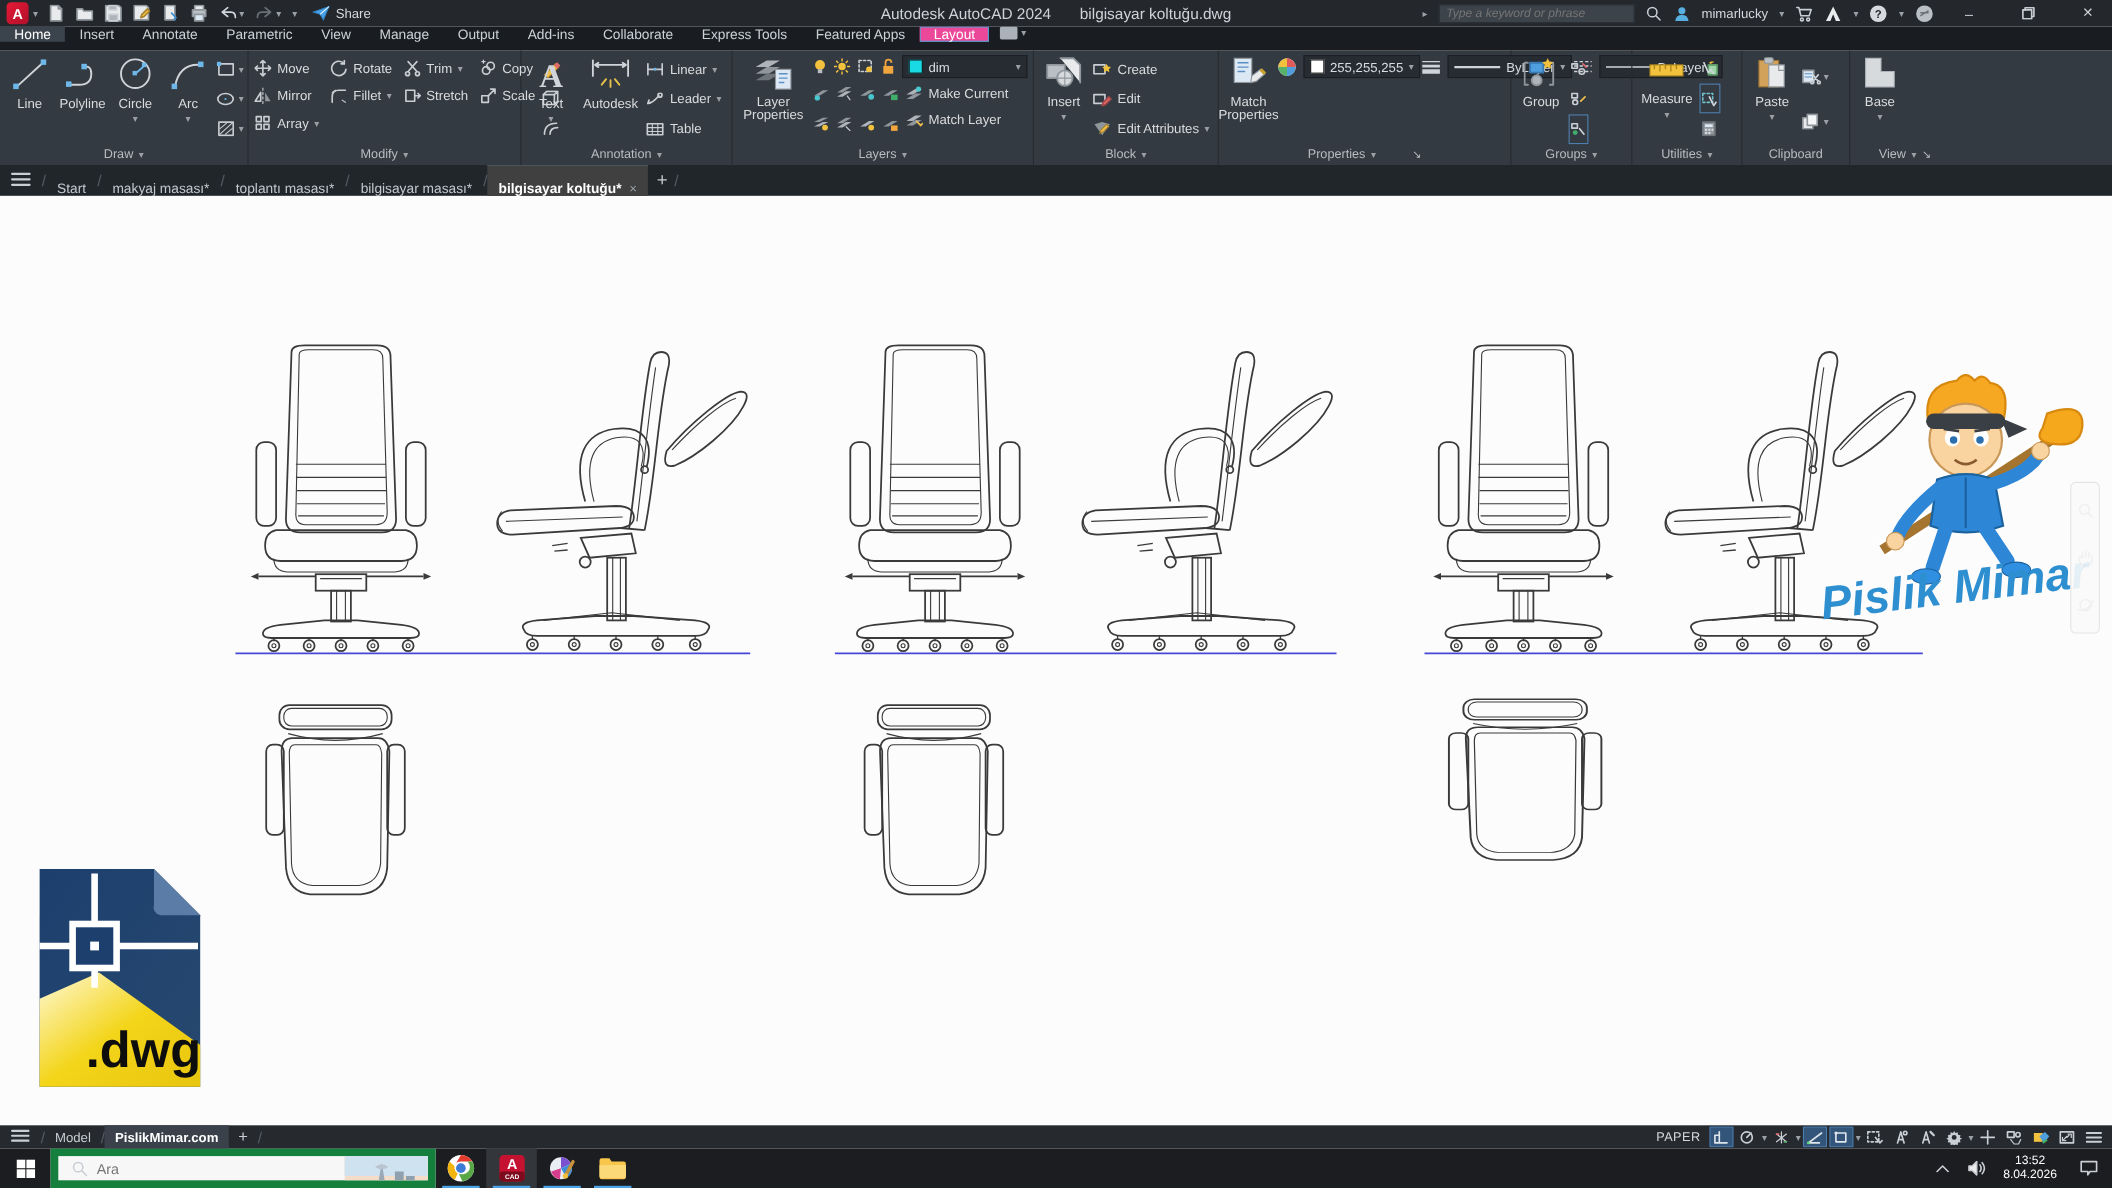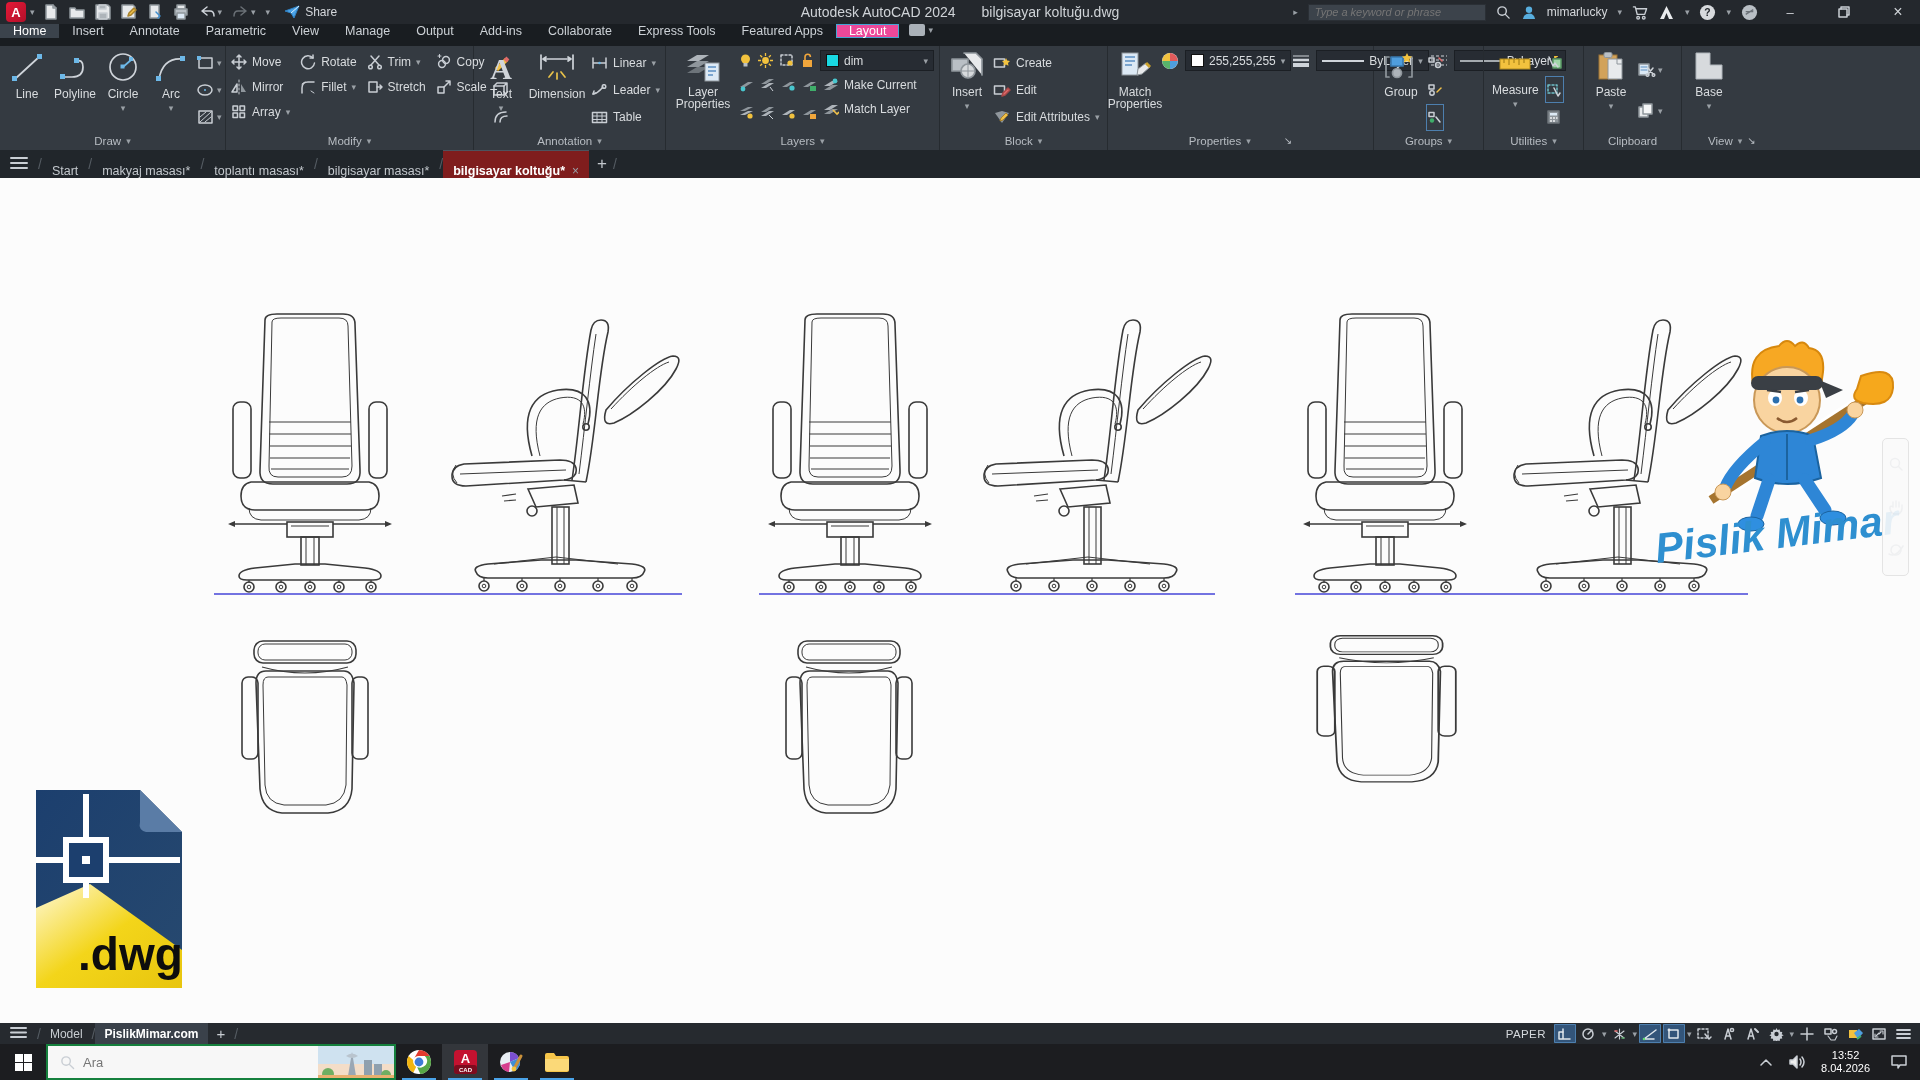--- a/index.html
+++ b/index.html
@@ -391,7 +391,7 @@
             <path d="M4 4v14M36 4v14M6 8h28M6 8l3-2M6 8l3 2M34 8l-3-2M34 8l-3 2"></path>
             <path d="M12 26l4-5M20 28v-6M28 26l-4-5" stroke="#e8c24a"></path>
           </svg>
-        <span class="lbl">Dimension</span>
+        <span class="lbl">Autodesk</span>
       </div>
       <div class="smallcol" style="flex:1">
         <span class="srow">

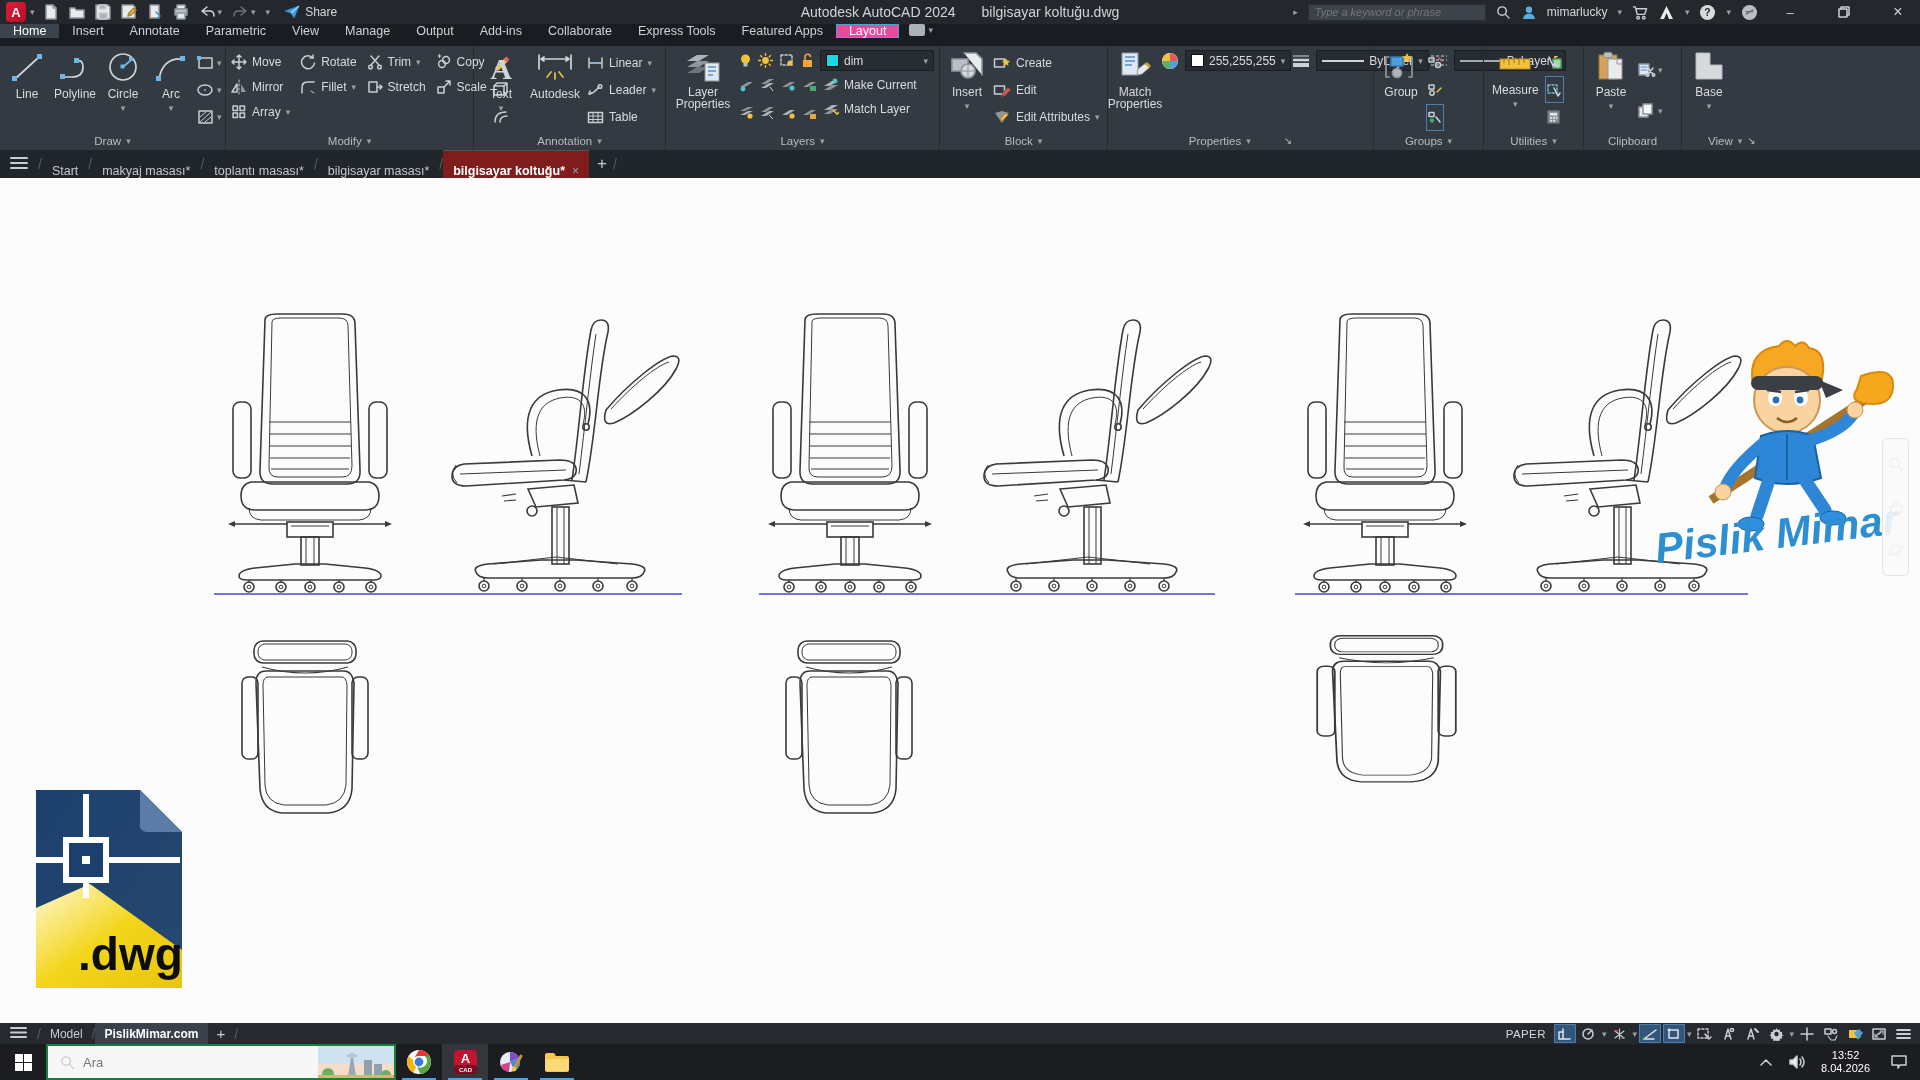--- a/index.html
+++ b/index.html
@@ -46,7 +46,7 @@
   
   #filetabs{position:absolute;top:150px;left:0;width:1920px;height:28px;background:#21262b;display:flex;align-items:center;color:#c3c8cd;font-size:12.5px;z-index:47}
   .ft{padding:0 10px;height:28px;display:flex;align-items:flex-end;gap:7px;cursor:pointer;white-space:nowrap}
-  .ft.active{background:#7f1d1d;color:#fff;font-weight:bold;border-top:1px solid #4c545e}
+  .ft.active{background:#404040;color:#fff;font-weight:bold;border-top:1px solid #4c545e}
   .fsl{color:#555c63;font-size:14px}
   .ftclose{color:#9aa1a8;font-weight:normal;font-size:12px}
   .ftplus{margin-left:8px;font-size:17px;color:#c3c8cd;cursor:pointer}

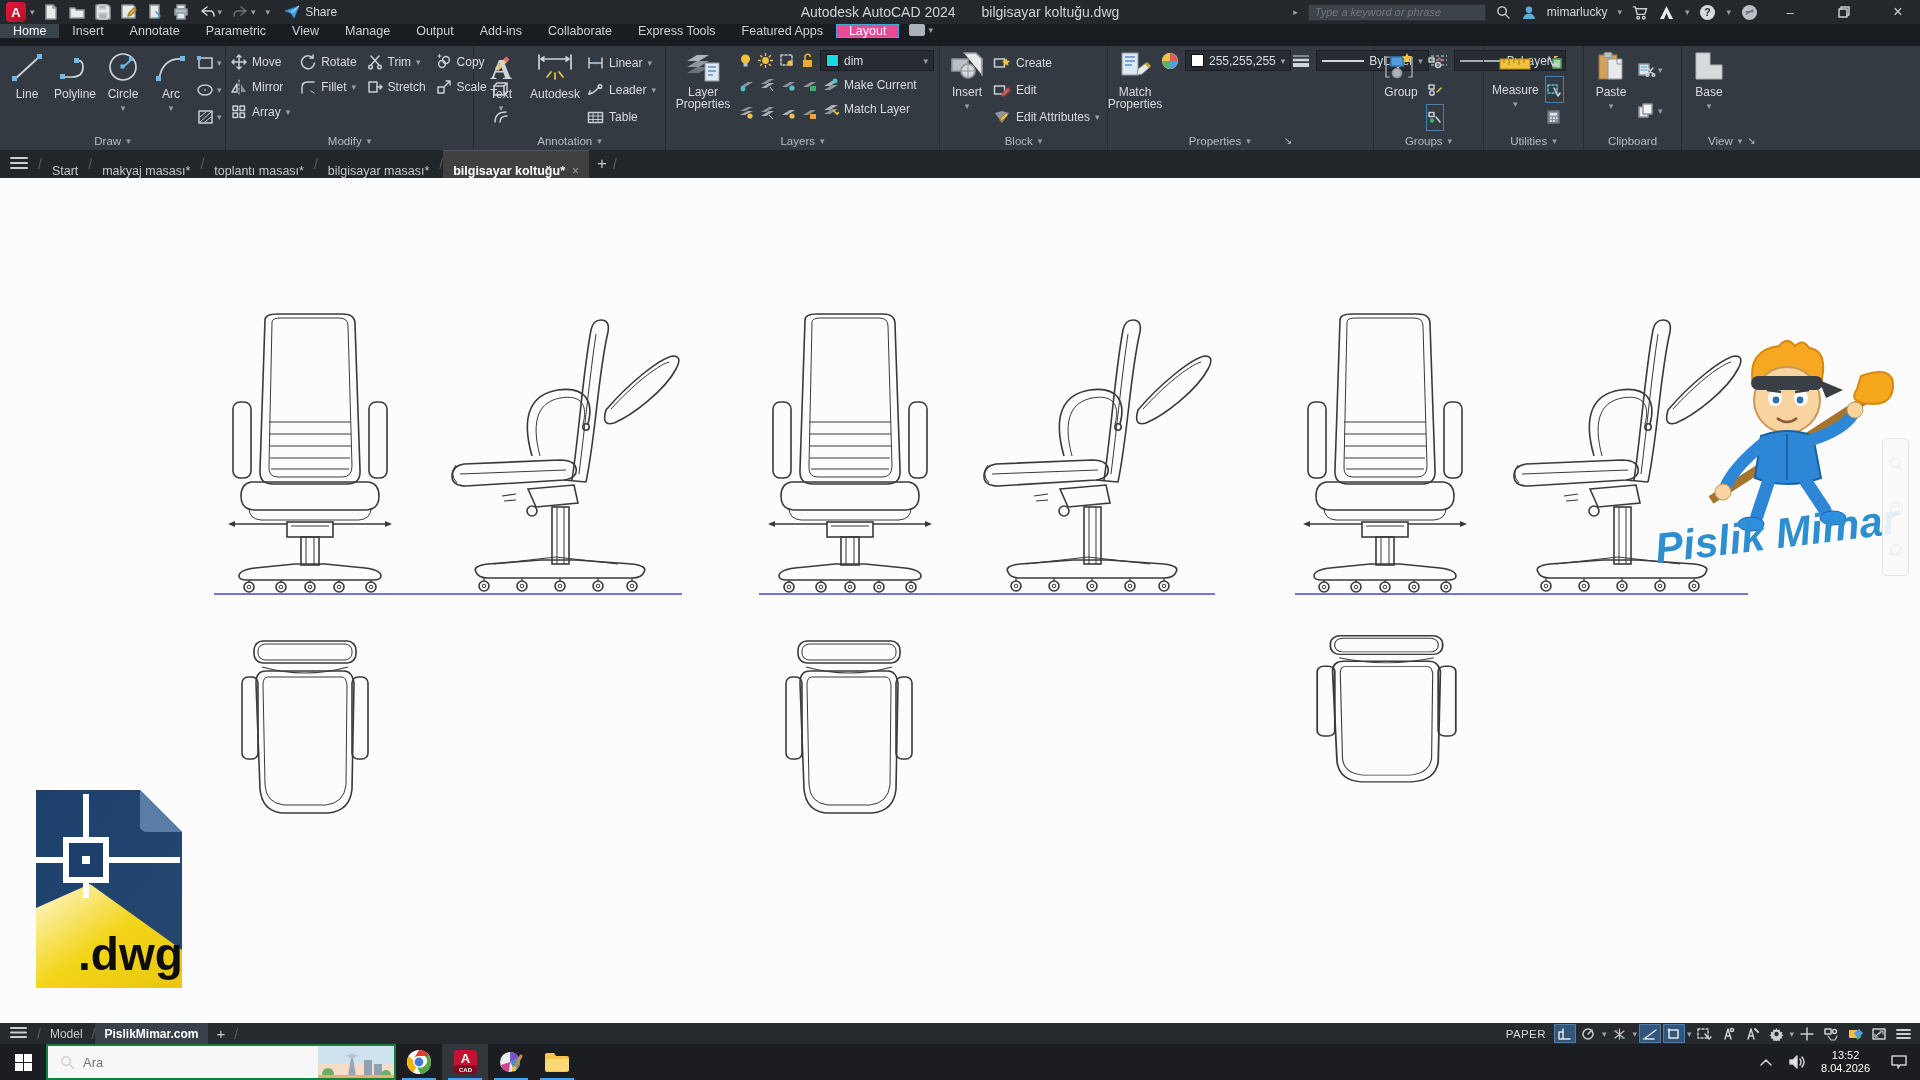--- a/index.html
+++ b/index.html
@@ -72,7 +72,7 @@
   .tk{width:46px;display:flex;align-items:center;justify-content:center;cursor:pointer;position:relative}
   .tk.apprun::after{content:"";position:absolute;bottom:0;left:6px;right:6px;height:2px;background:#4aa3e8}
   .tk.appactive{background:#33363b}
-  #tk-search{width:350px;background:#f7f7f7;border:2px solid #15803d;display:flex;align-items:center;color:#555;margin:0;position:relative;cursor:text}
+  #tk-search{width:350px;background:#f7f7f7;border:7px solid #15803d;display:flex;align-items:center;color:#555;margin:0;position:relative;cursor:text}
   #tk-search input{border:none;outline:none;background:transparent;font-size:13px;color:#333;width:210px}
   #tk-search .scenic{position:absolute;right:0;top:0;bottom:0;width:76px;overflow:hidden}
   .tk-clock{display:flex;flex-direction:column;align-items:center;justify-content:center;font-size:11px;line-height:13px;padding:0 8px;color:#fff}

